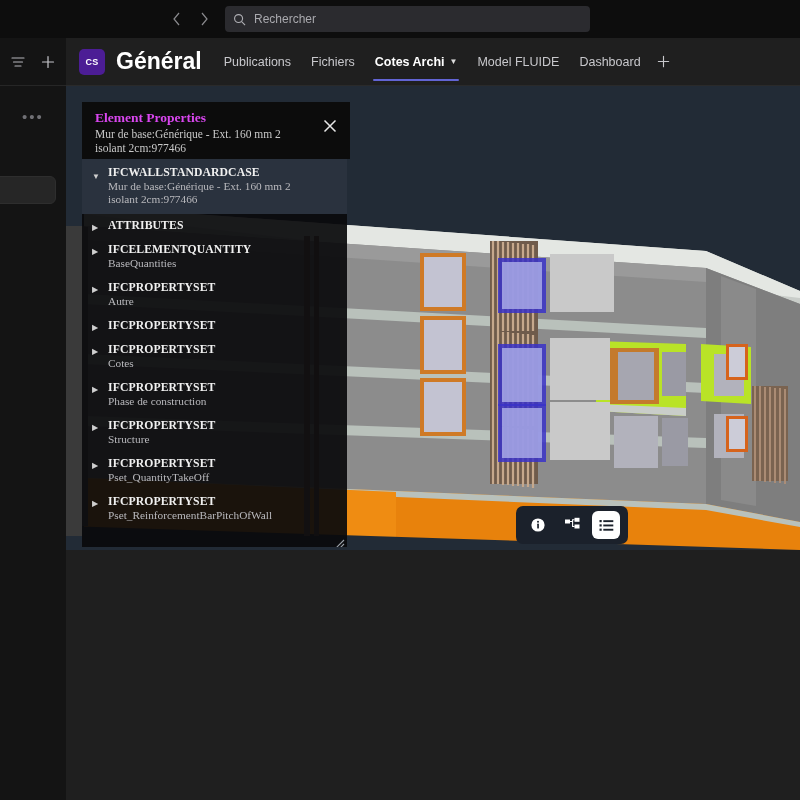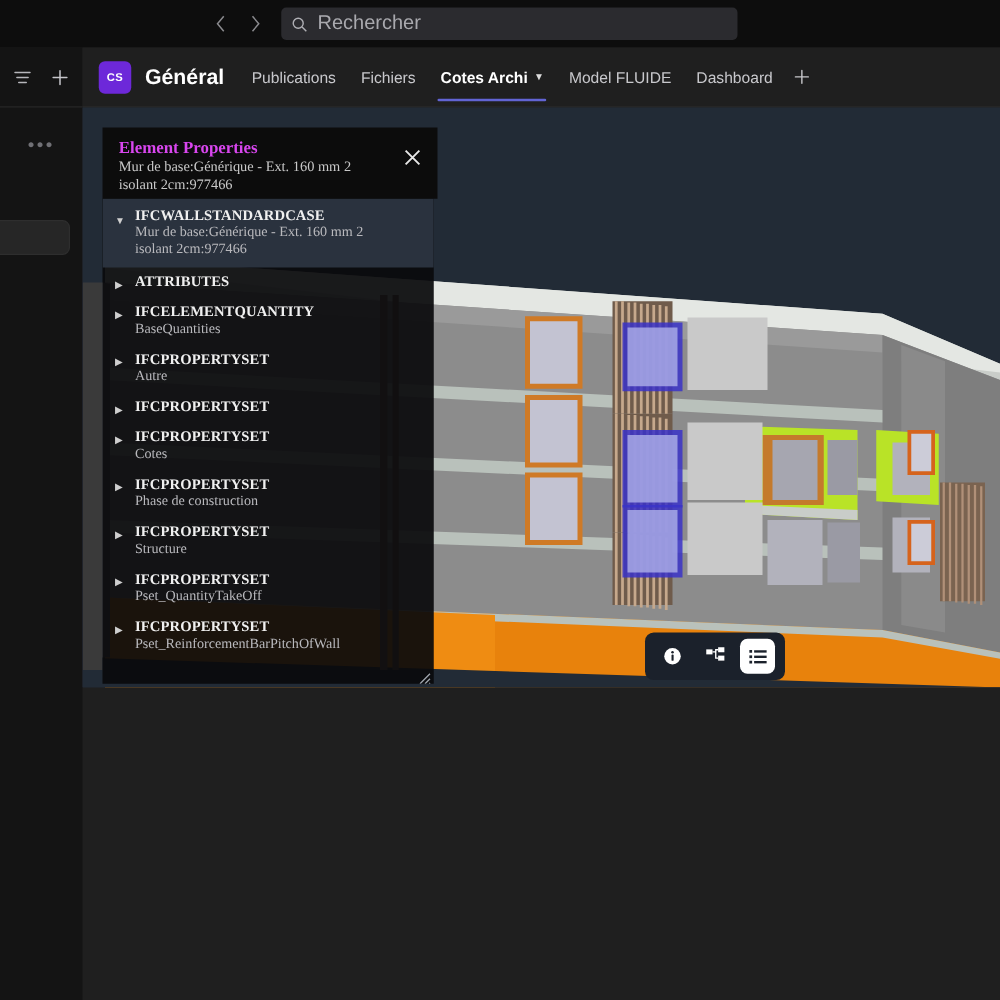--- a/index.html
+++ b/index.html
@@ -29,7 +29,7 @@
     cursor: text;
   }
   .searchbox .mag { width: 13px; height: 13px; flex: 0 0 auto; }
-  .searchbox .ph { color: #a9a9ae; font-size: 16px; }
+  .searchbox .ph { color: #a9a9ae; font-size: 12px; }
 
   
   .leftrail {

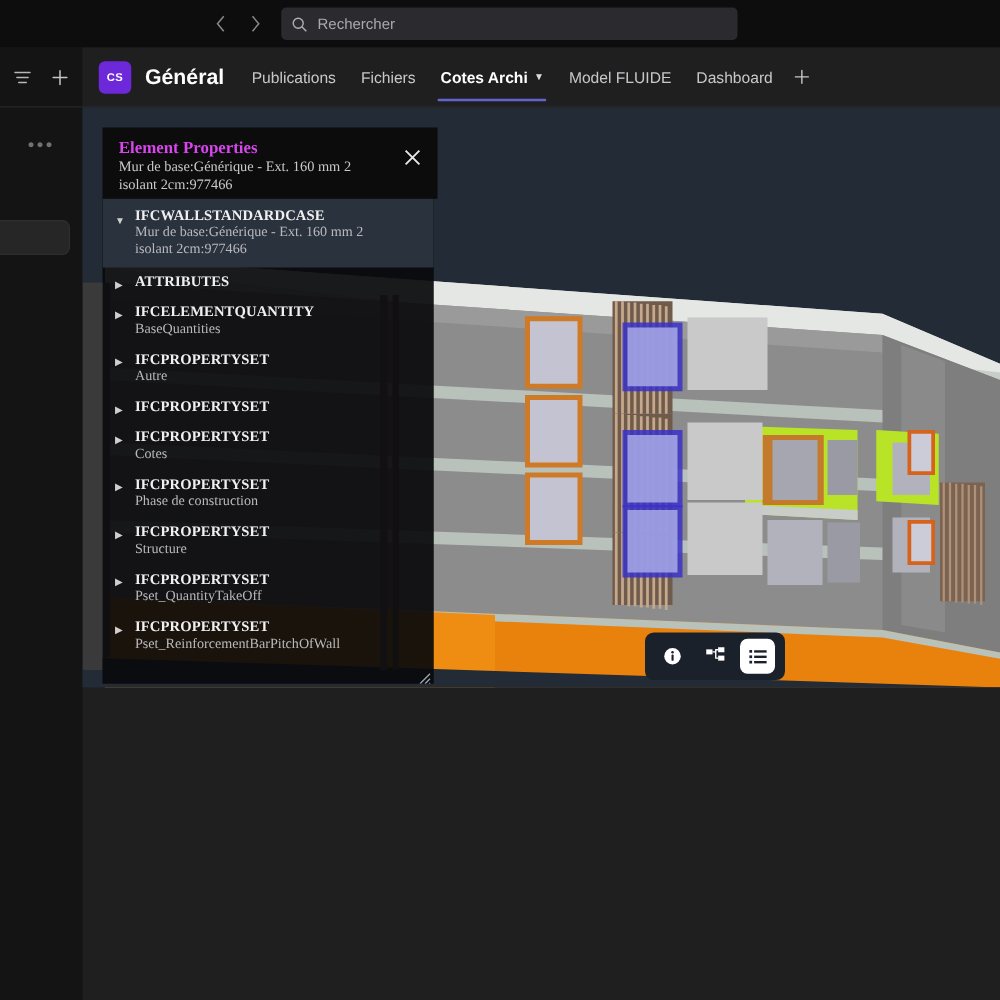--- a/index.html
+++ b/index.html
@@ -59,7 +59,7 @@
   }
   .team-avatar {
     width: 26px; height: 26px; border-radius: 5px; margin-left: 13px;
-    background: #6d28d9; color: #fff; font-size: 9px; font-weight: bold;
+    background: #4c1d95; color: #fff; font-size: 9px; font-weight: bold;
     display: flex; align-items: center; justify-content: center; letter-spacing: .3px;
     cursor: pointer;
   }

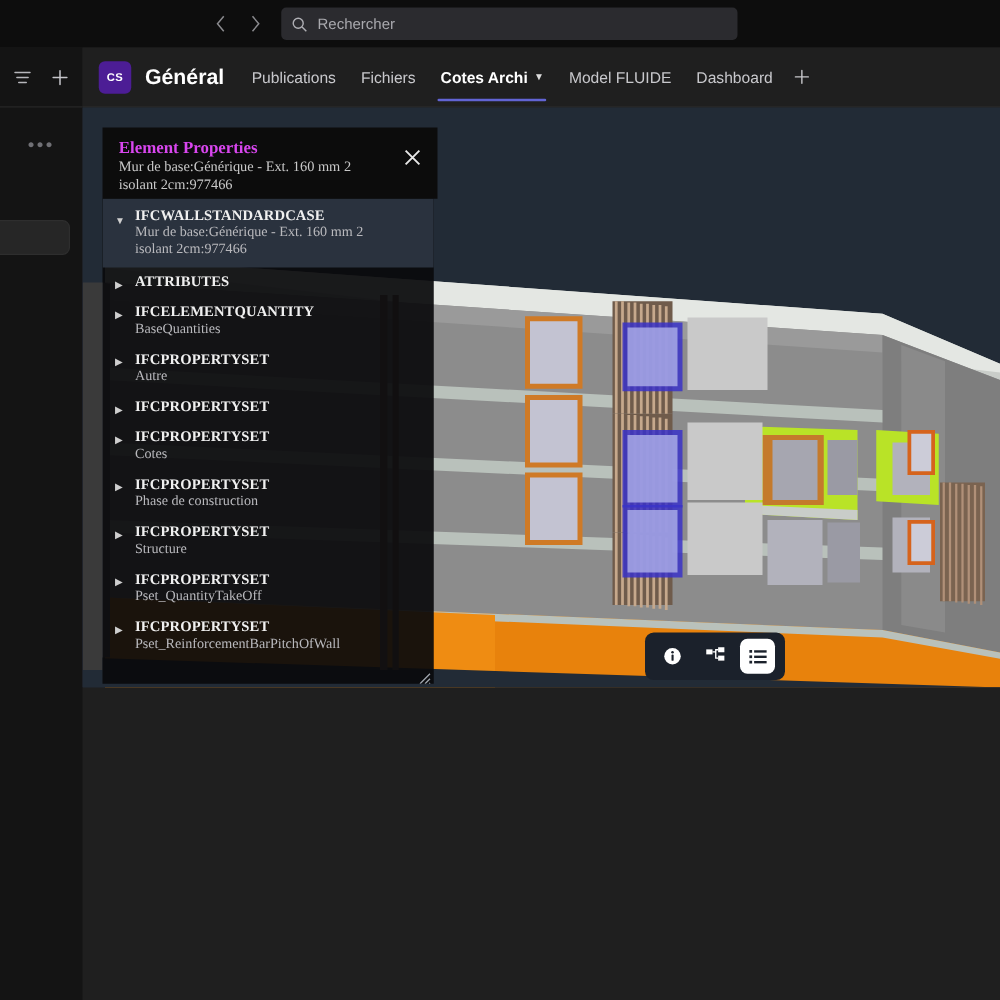--- a/index.html
+++ b/index.html
@@ -64,7 +64,7 @@
     cursor: pointer;
   }
   .chan-title {
-    margin-left: 11px; color: #fff; font-size: 17px; font-weight: bold;
+    margin-left: 11px; color: #fff; font-size: 23px; font-weight: bold;
   }
   .tabs { display: flex; align-items: flex-end; height: 48px; margin-left: 12px; }
   .tab {

